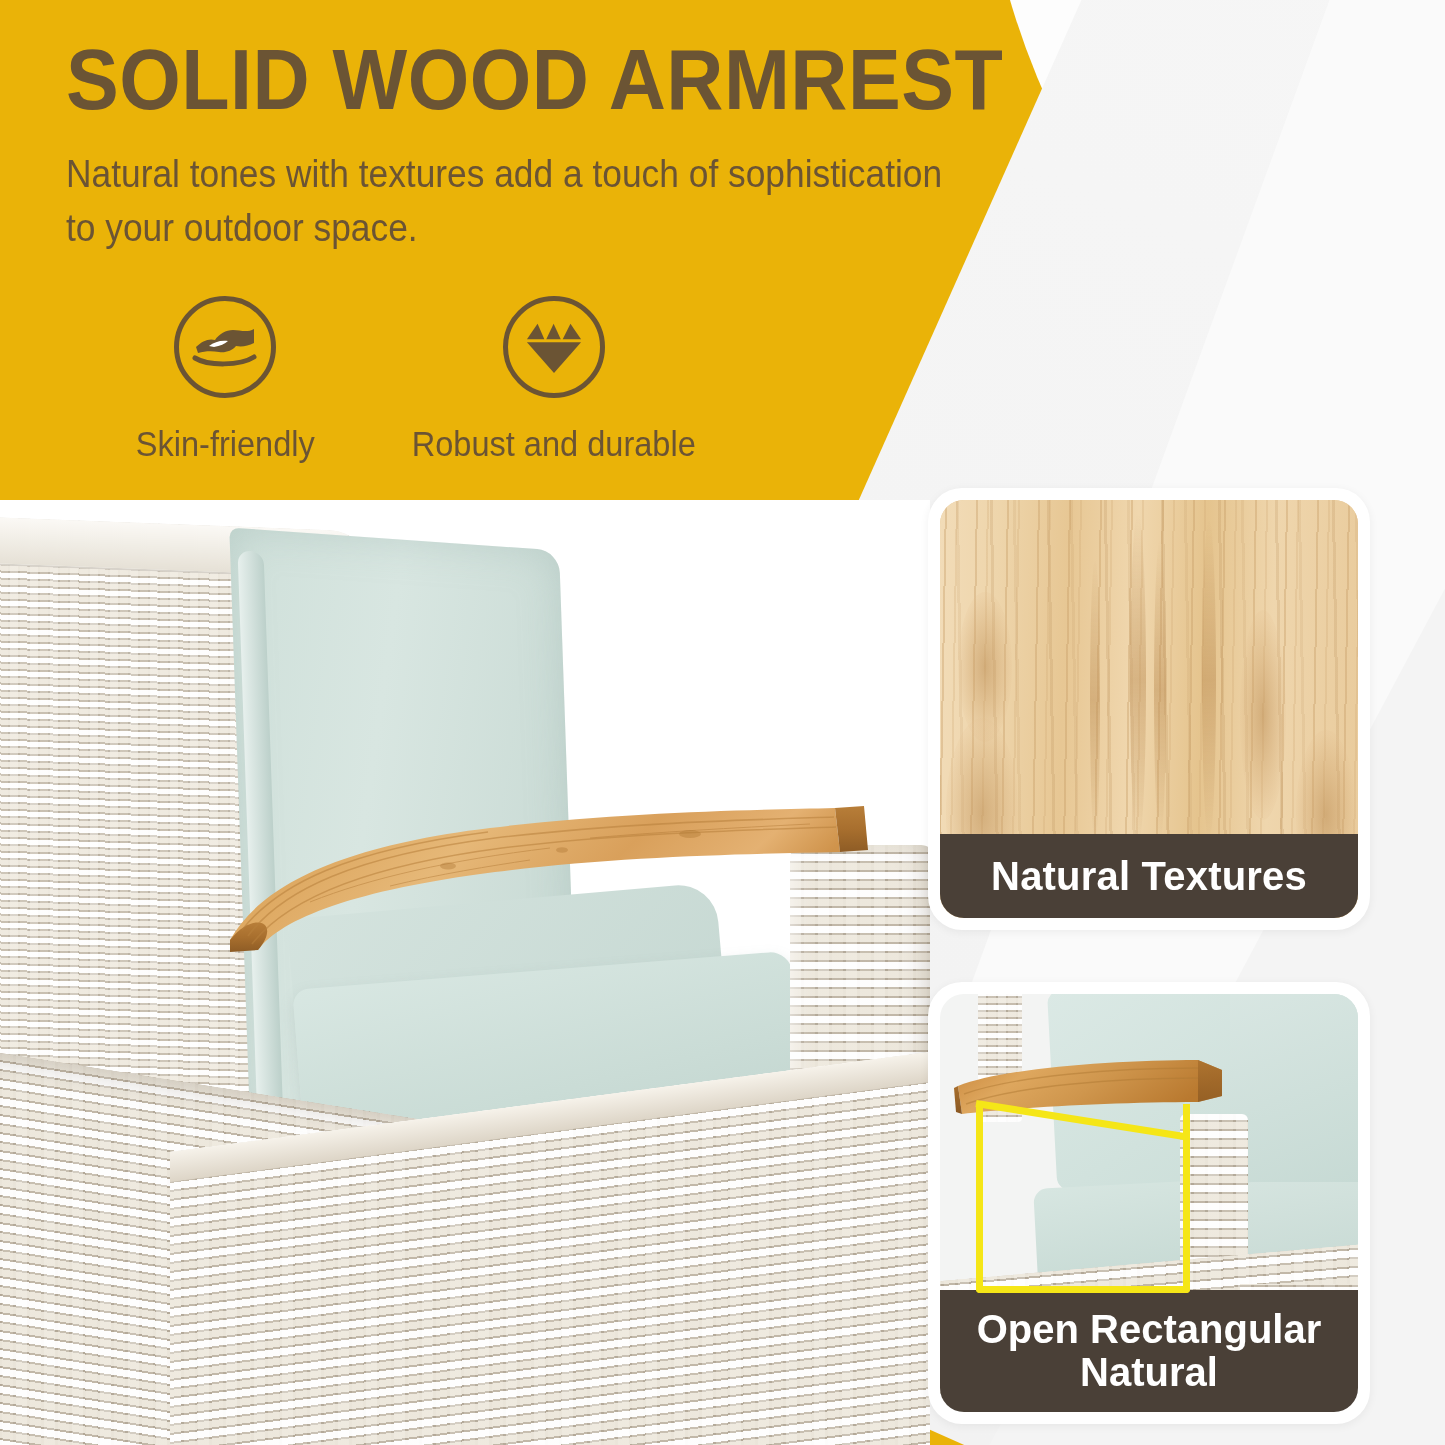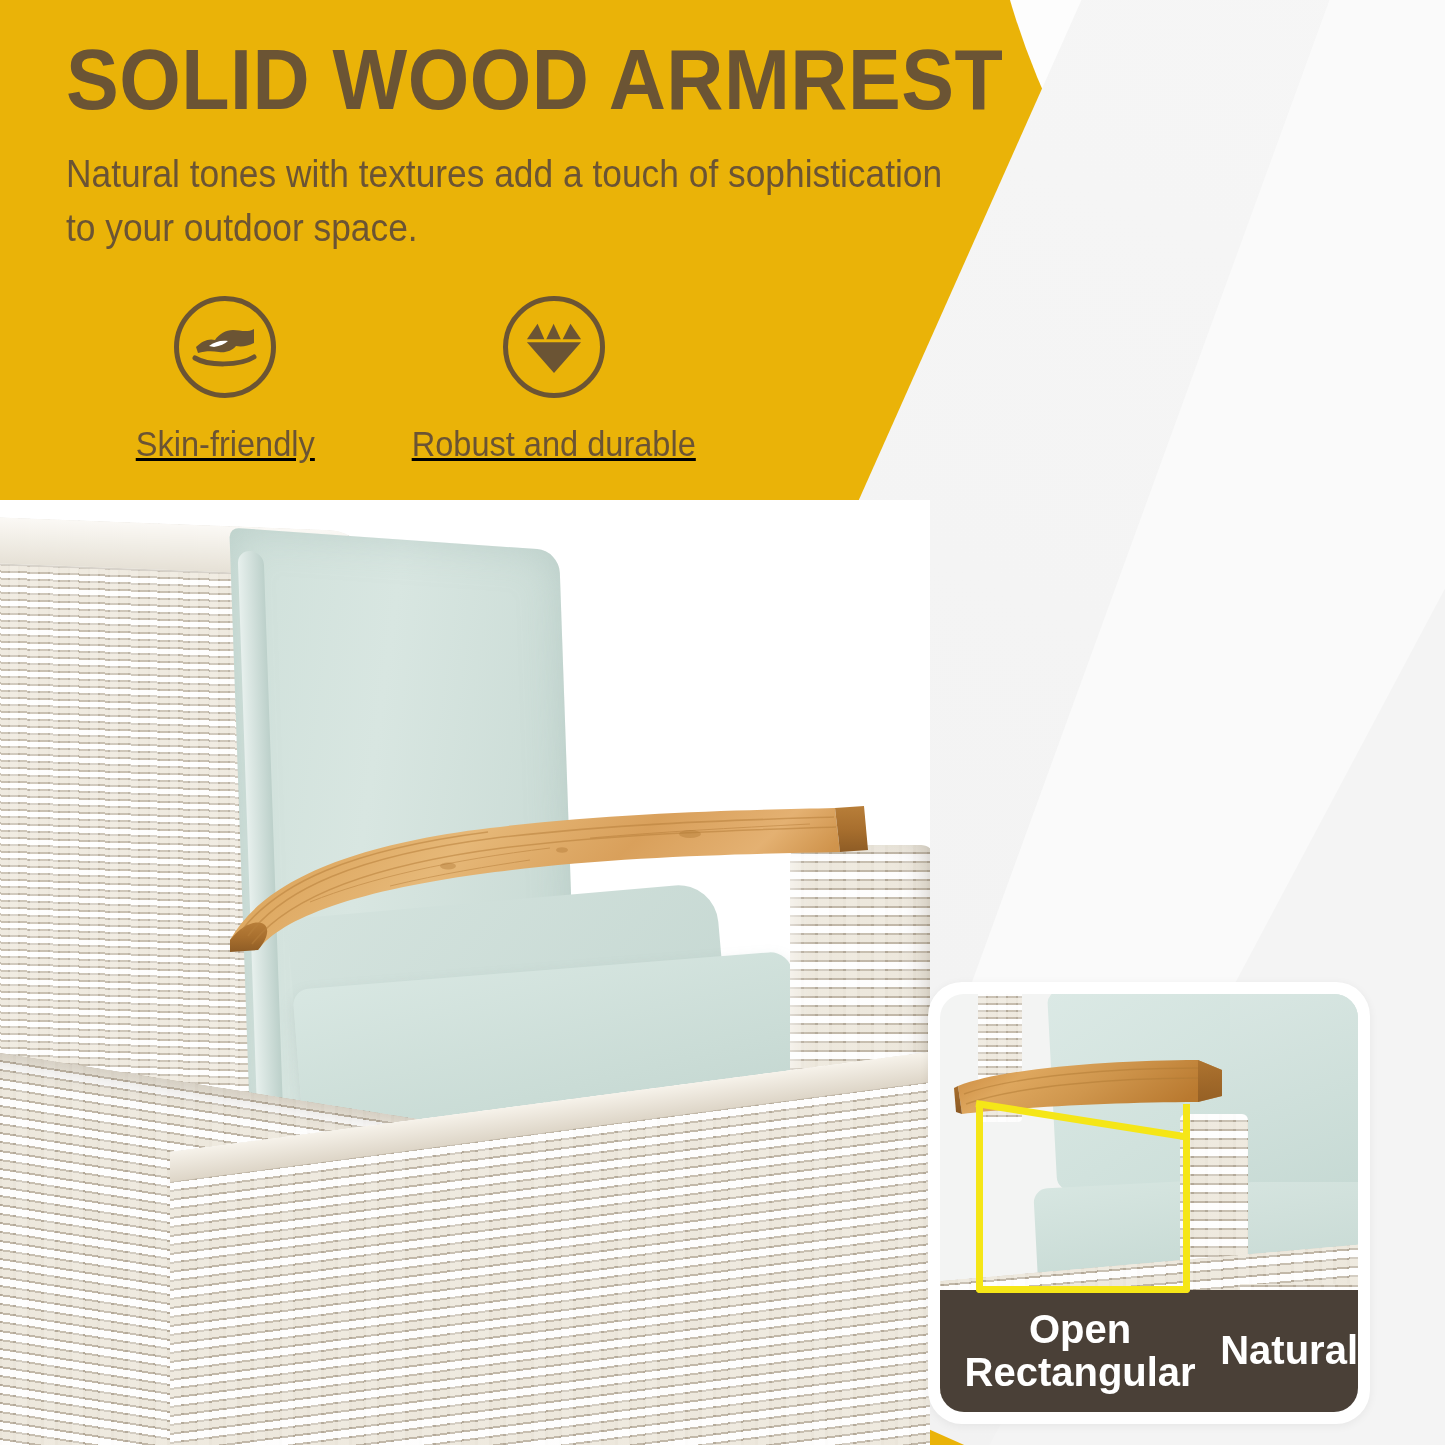--- a/index.html
+++ b/index.html
@@ -80,7 +80,7 @@
     display: flex;
     align-items: flex-start;
   }
-  .feature { display: flex; flex-direction: column; align-items: center; text-decoration: underline; }
+  .feature { display: flex; flex-direction: column; align-items: center; }
   .feature-icon-wrap {
     width: 102px; height: 102px;
     border: 5px solid #6B5434;

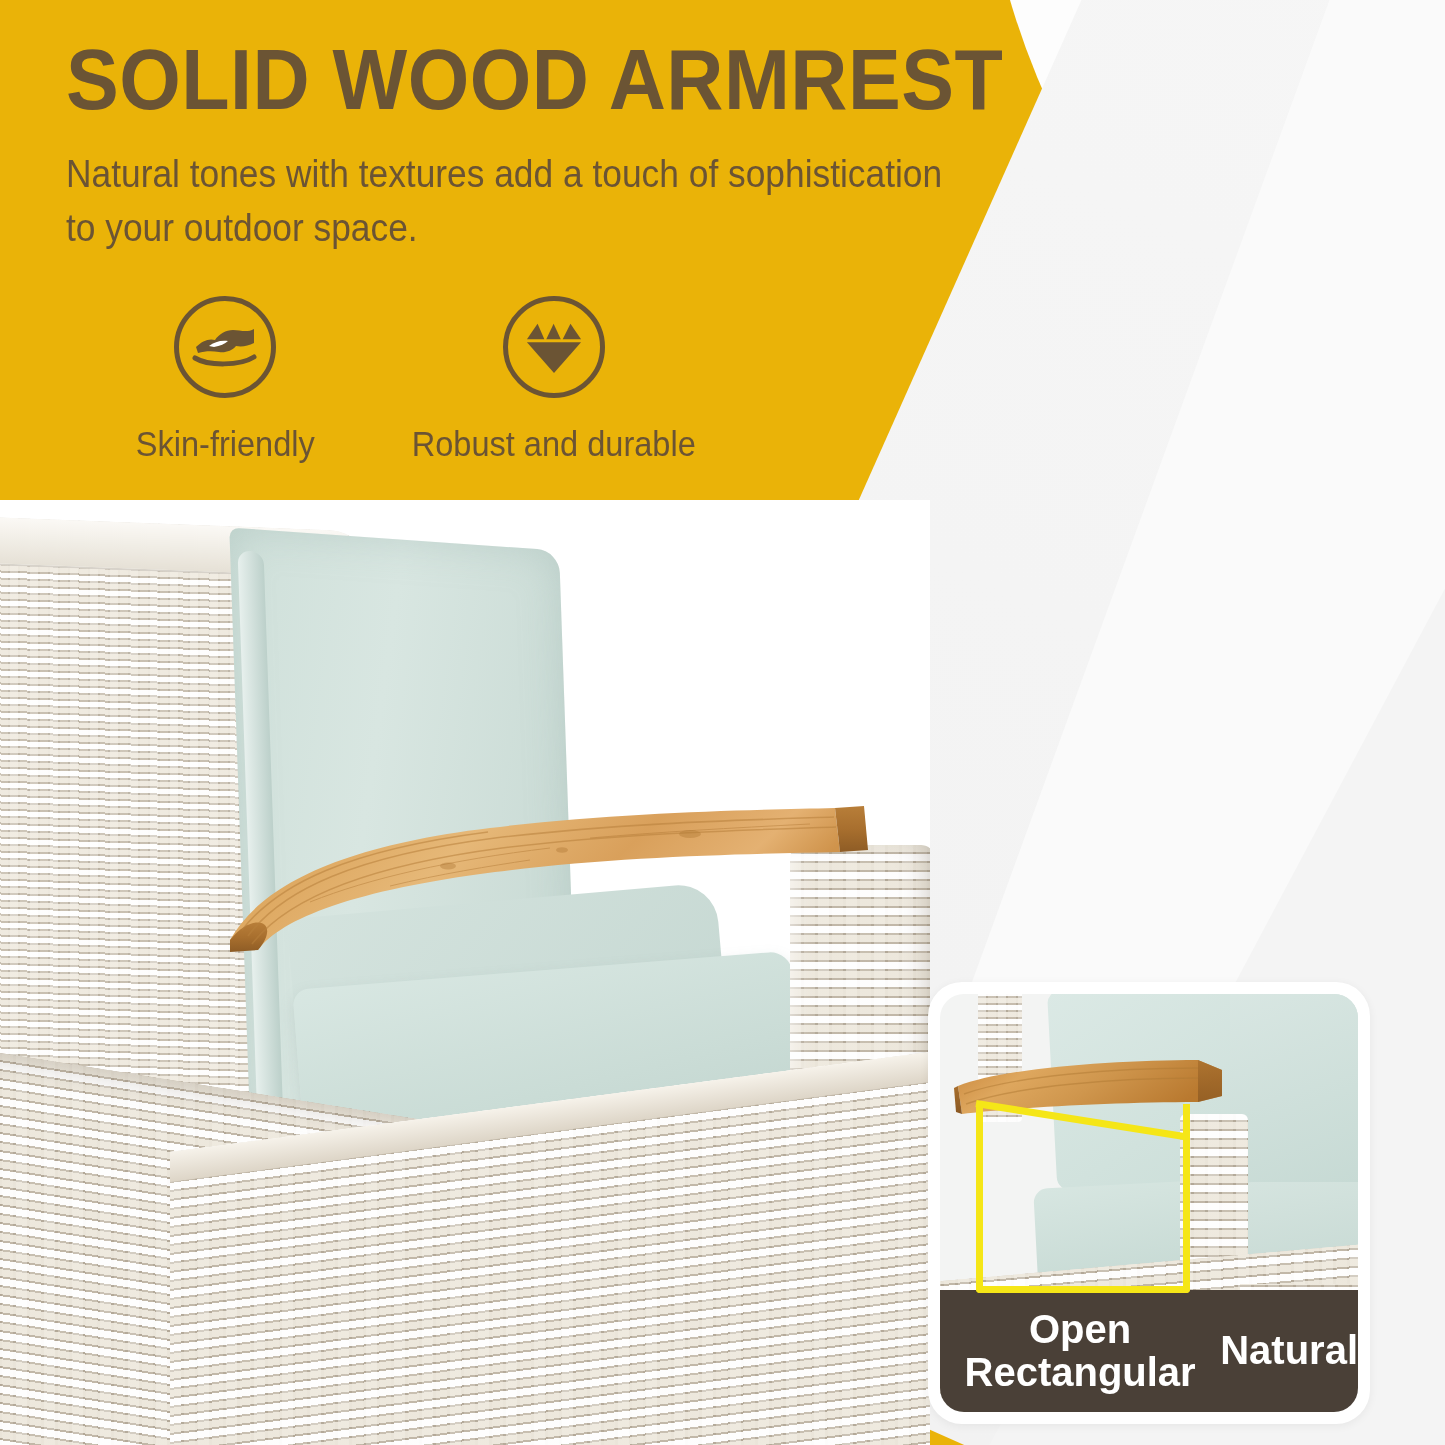--- a/index.html
+++ b/index.html
@@ -483,6 +483,22 @@
 
   </div>
 
+  <div class="card" id="card-textures">
+    <div class="card-media">
+      <div class="woodgrain"></div>
+      <div class="wood-knot" style="left:18px;  top:92px;  width:54px;  height:150px;"></div>
+      <div class="wood-knot" style="left:6px;   top:218px; width:72px;  height:190px;"></div>
+      <div class="wood-knot" style="left:300px; top:110px; width:46px;  height:210px;"></div>
+      <div class="wood-knot" style="left:356px; top:230px; width:60px;  height:170px;"></div>
+      <div class="wood-streak" style="left:190px; top:14px;  width:16px;  height:330px;"></div>
+      <div class="wood-streak" style="left:214px; top:40px;  width:12px;  height:300px;"></div>
+      <div class="wood-streak" style="left:150px; top:60px;  width:10px;  height:280px;"></div>
+      <div class="wood-streak" style="left:262px; top:20px;  width:14px;  height:320px;"></div>
+      <div class="card-caption">
+        <span>Natural Textures</span>
+      </div>
+    </div>
+  </div>
 
   <div class="card" id="card-design">
     <div class="card-media">

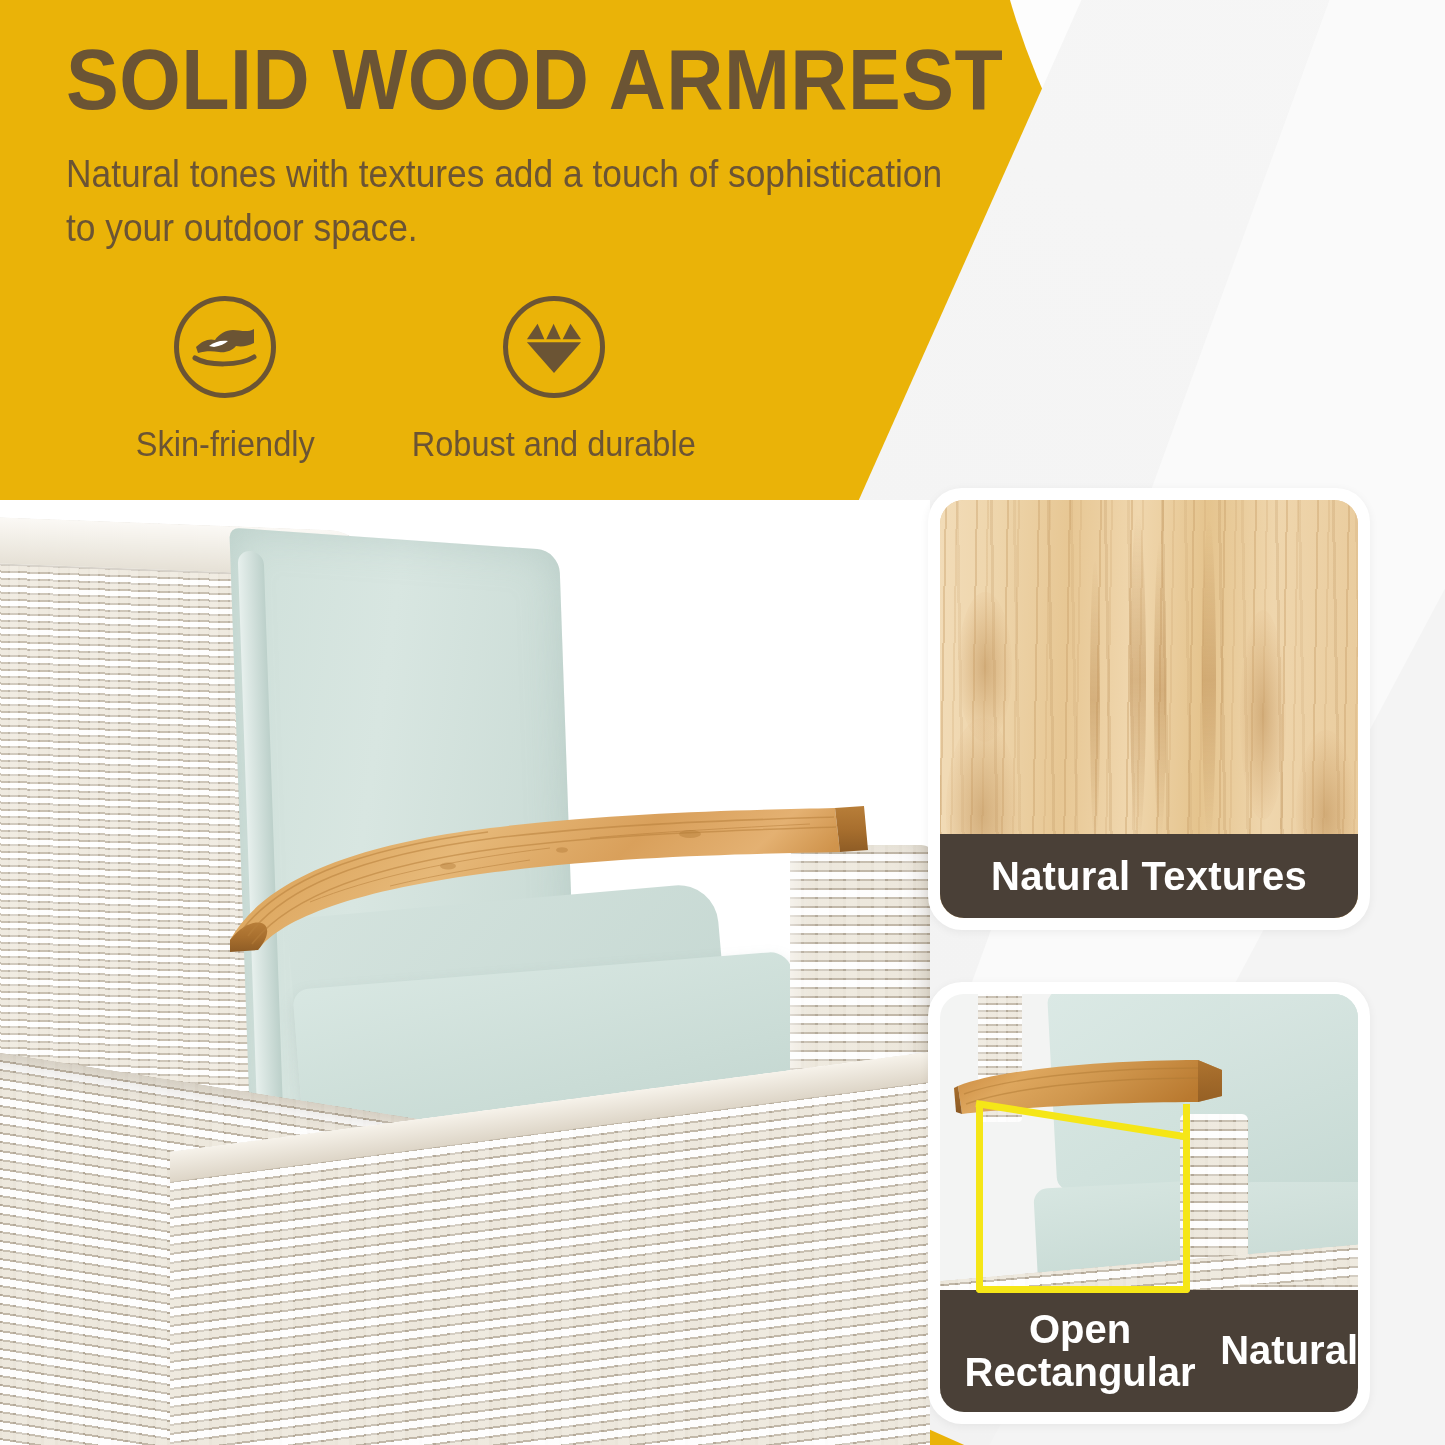--- a/index.html
+++ b/index.html
@@ -276,7 +276,7 @@
   #card-textures { left: 928px; top: 488px; width: 442px; height: 442px; }
   #card-textures .card-caption { height: 84px; font-size: 40px; letter-spacing: 0.2px; }
   #card-design   { left: 928px; top: 982px; width: 442px; height: 442px; }
-  #card-design   .card-caption { height: 122px; font-size: 40px; line-height: 1.08; }
+  #card-design   .card-caption { height: 122px; font-size: 40px; line-height: 1.08; flex-direction: column; }
 
   
   .woodgrain {

